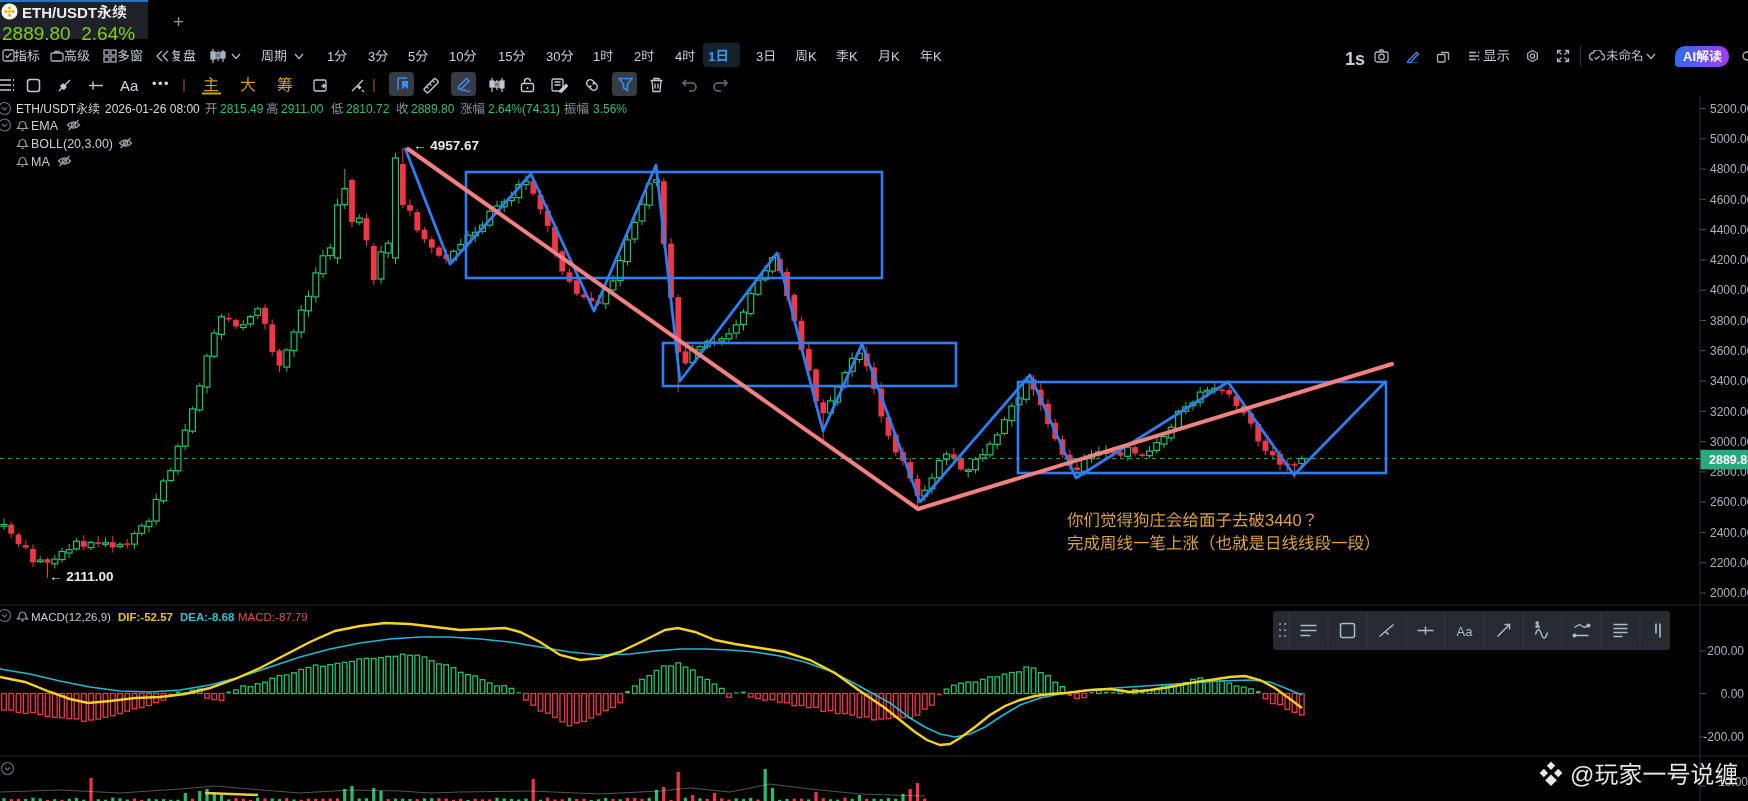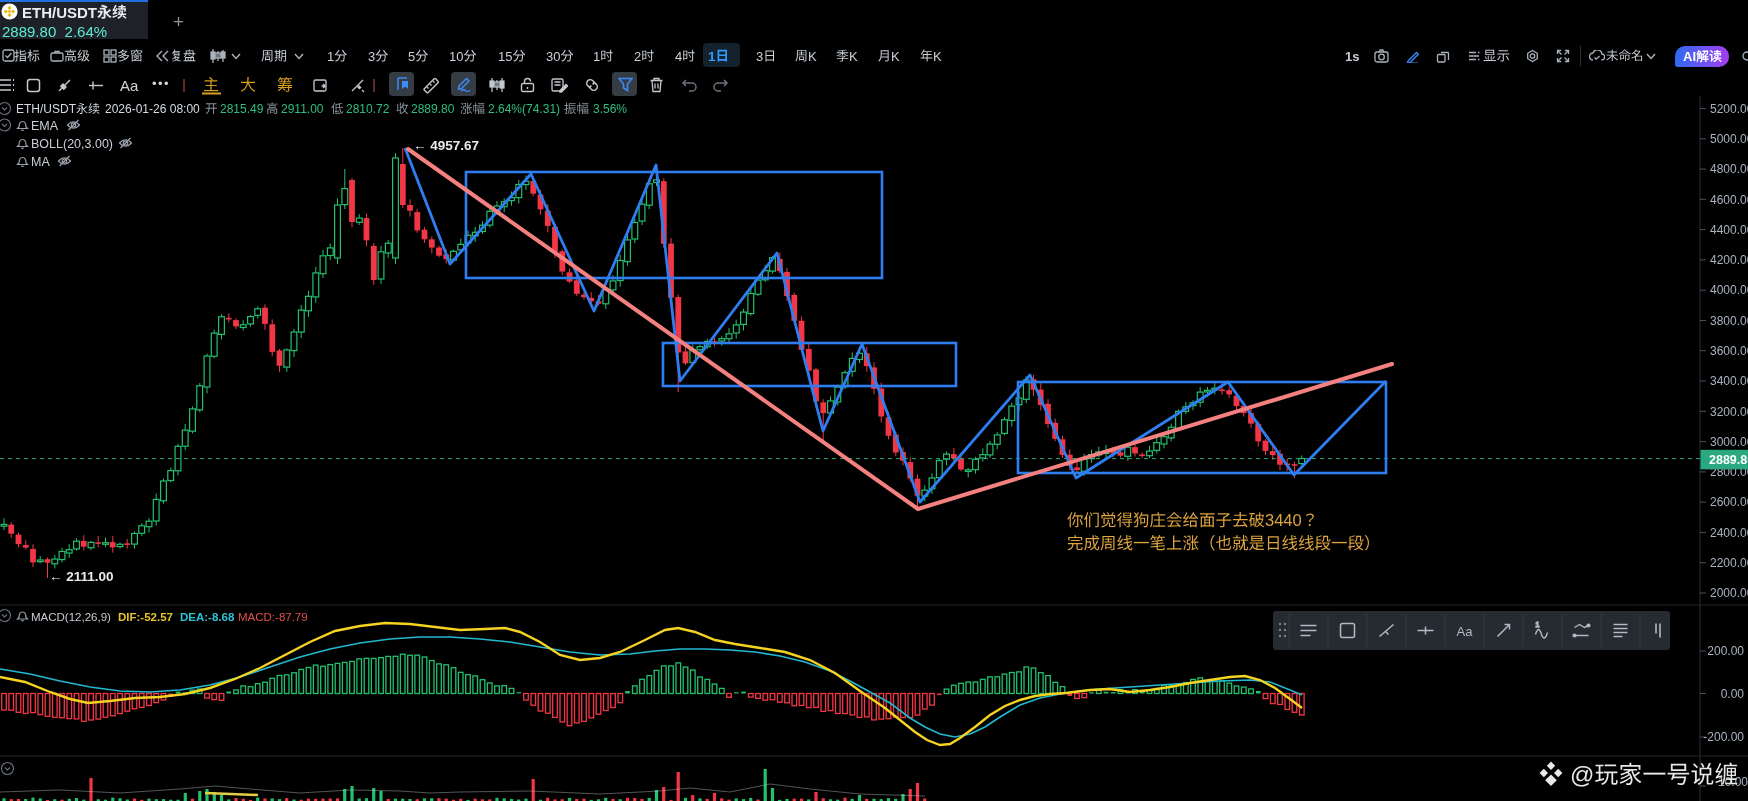--- a/index.html
+++ b/index.html
@@ -9,7 +9,7 @@
 #chart { position:absolute; left:0; top:96px; }
 .tab { position:absolute; left:0; top:0; width:148px; height:39px; background:#1e2228;
   border-top:2px solid #1f6fe0; }
-.tabprice { position:absolute; left:2px; top:23px; font-size:15px; color:#5eead4; }
+.tabprice { position:absolute; left:2px; top:23px; font-size:19px; color:#84cc16; }
 .plus { position:absolute; left:173px; top:11px; font-size:19px; color:#8b949e; }
 .pill { position:absolute; left:703px; top:43px; width:37px; height:24px; background:#14222e;
   border-radius:4px; }

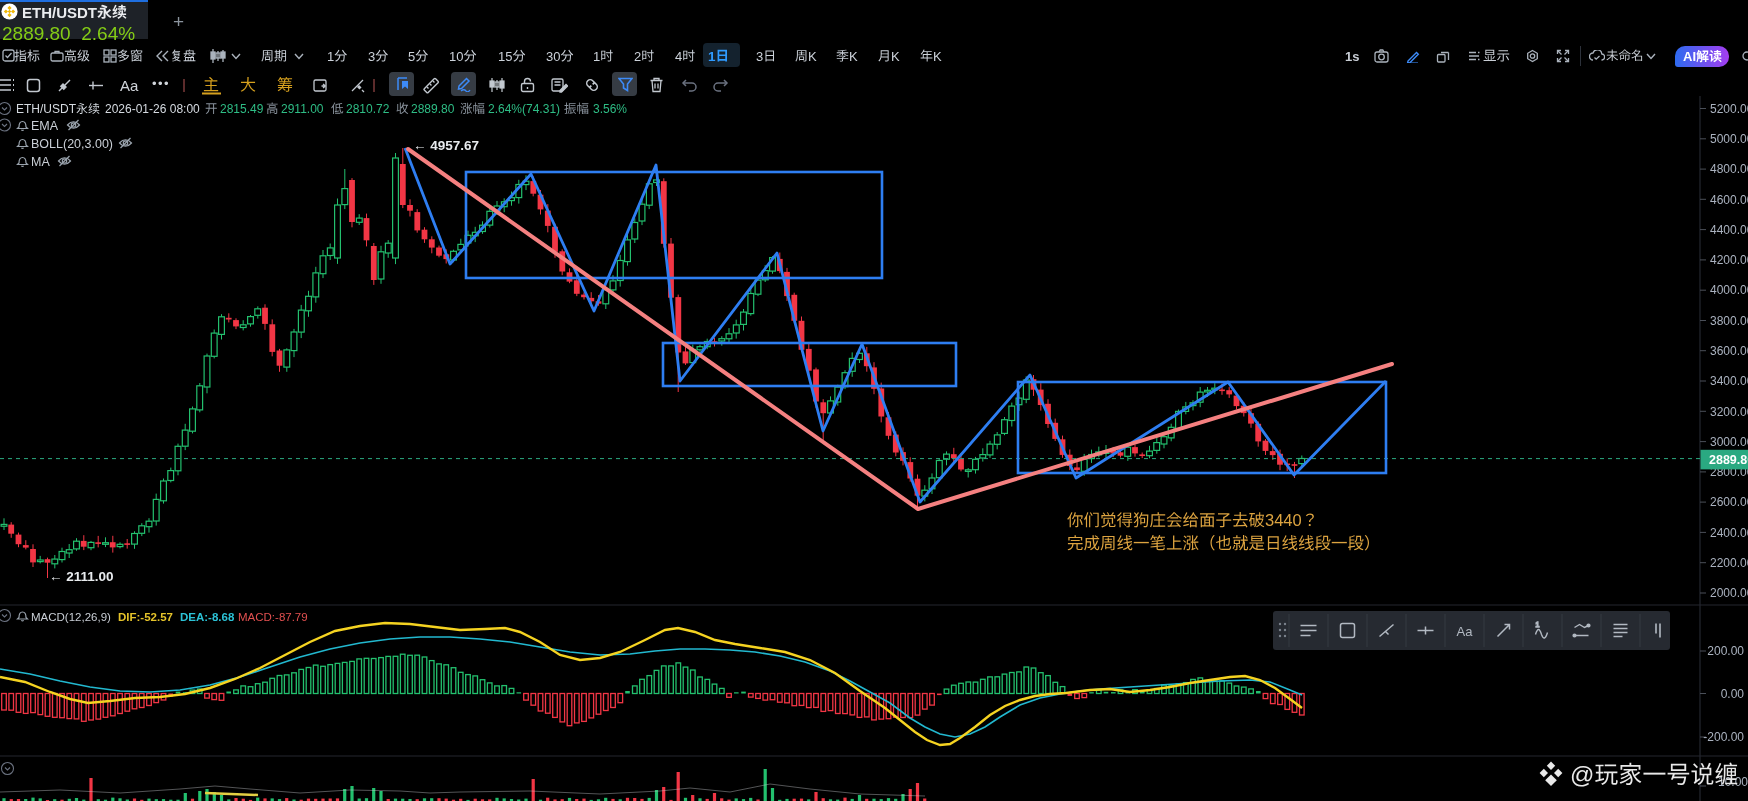--- a/index.html
+++ b/index.html
@@ -13,7 +13,7 @@
 .plus { position:absolute; left:173px; top:11px; font-size:19px; color:#8b949e; }
 .pill { position:absolute; left:703px; top:43px; width:37px; height:24px; background:#14222e;
   border-radius:4px; }
-.ri { position:absolute; font-size:13px; color:#c8cdd4; }
+.ri { position:absolute; font-size:18px; color:#c8cdd4; }
 .aibtn { position:absolute; left:1675px; top:46px; width:54px; height:21px; border-radius:10px 10px 10px 3px;
   background:linear-gradient(90deg,#2e6bf0,#a43df0); color:#fff; font-size:13px; font-weight:bold;
   text-align:center; line-height:21px; }

